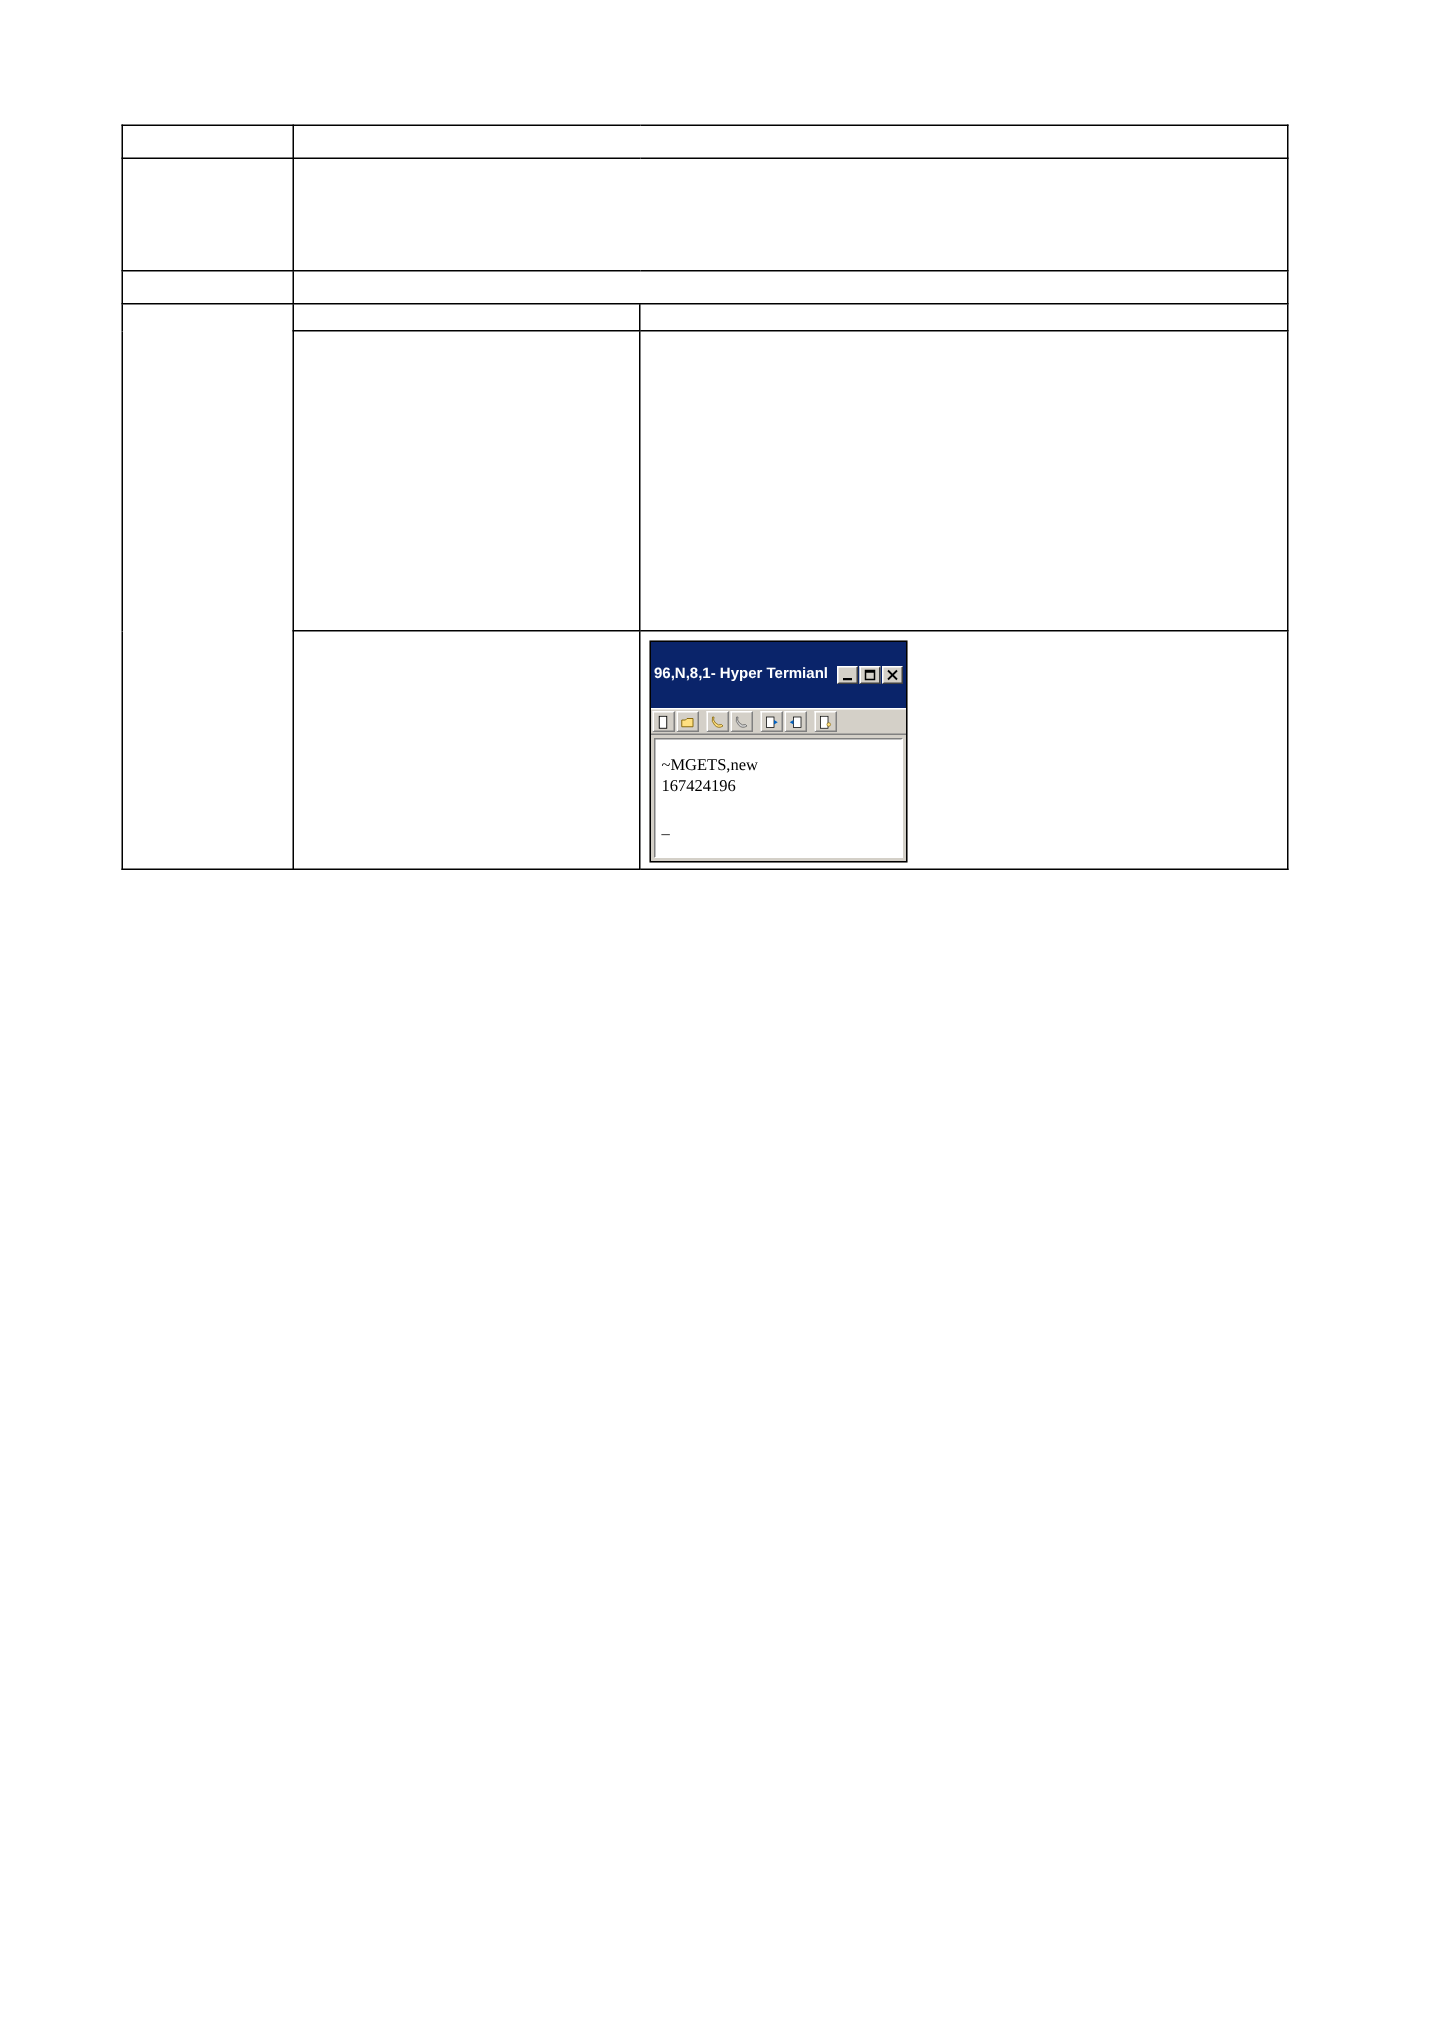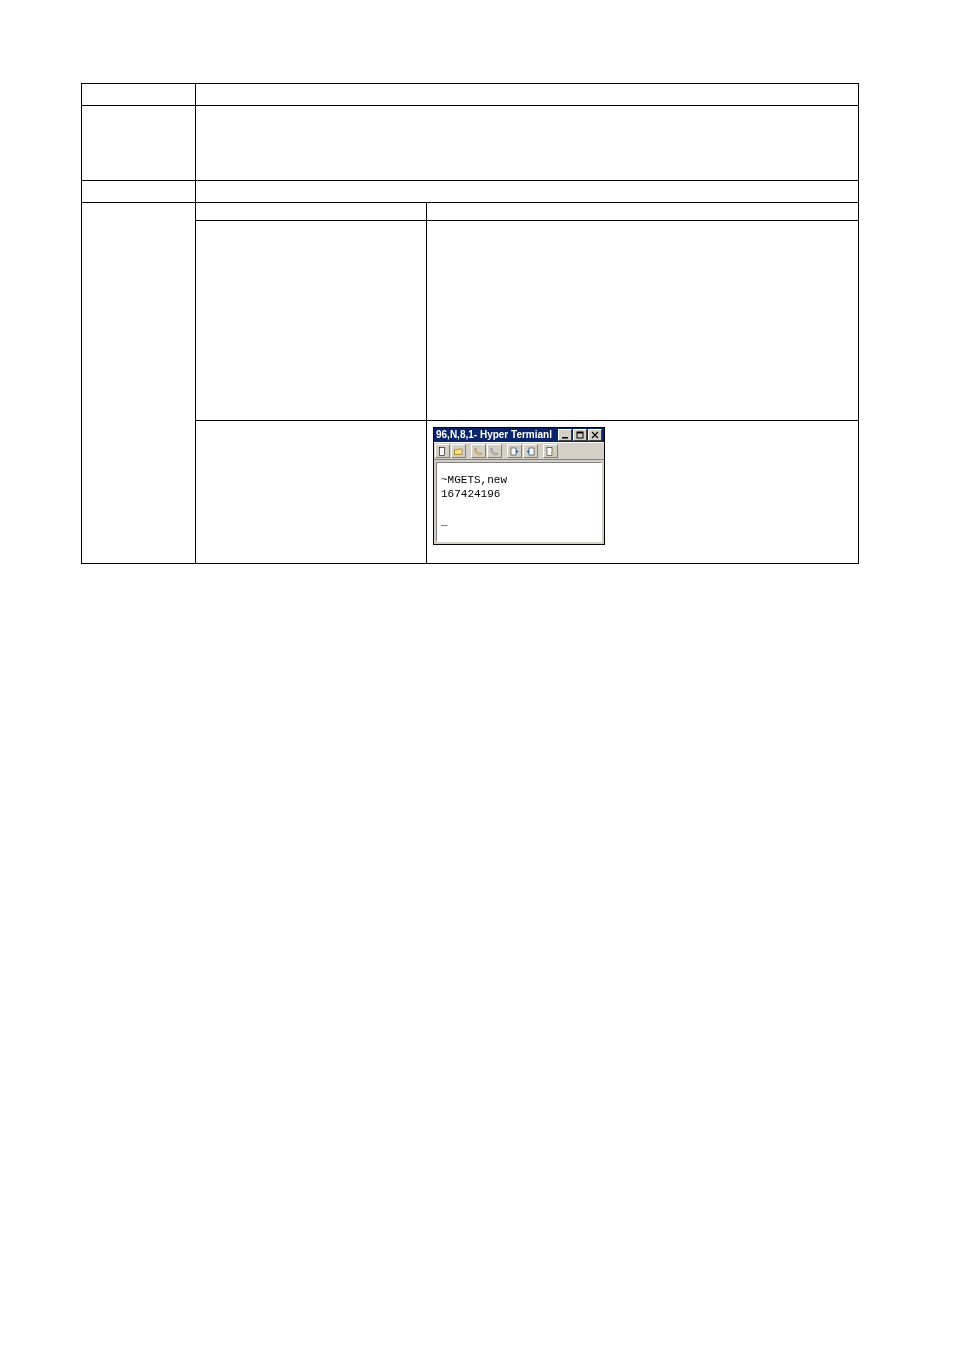--- a/index.html
+++ b/index.html
@@ -56,7 +56,7 @@
     display: flex;
     align-items: center;
     justify-content: space-between;
-    padding: 1px 2px;
+    padding: 16px 2px;
     font-weight: bold;
     font-size: 10px;
     line-height: 12px;

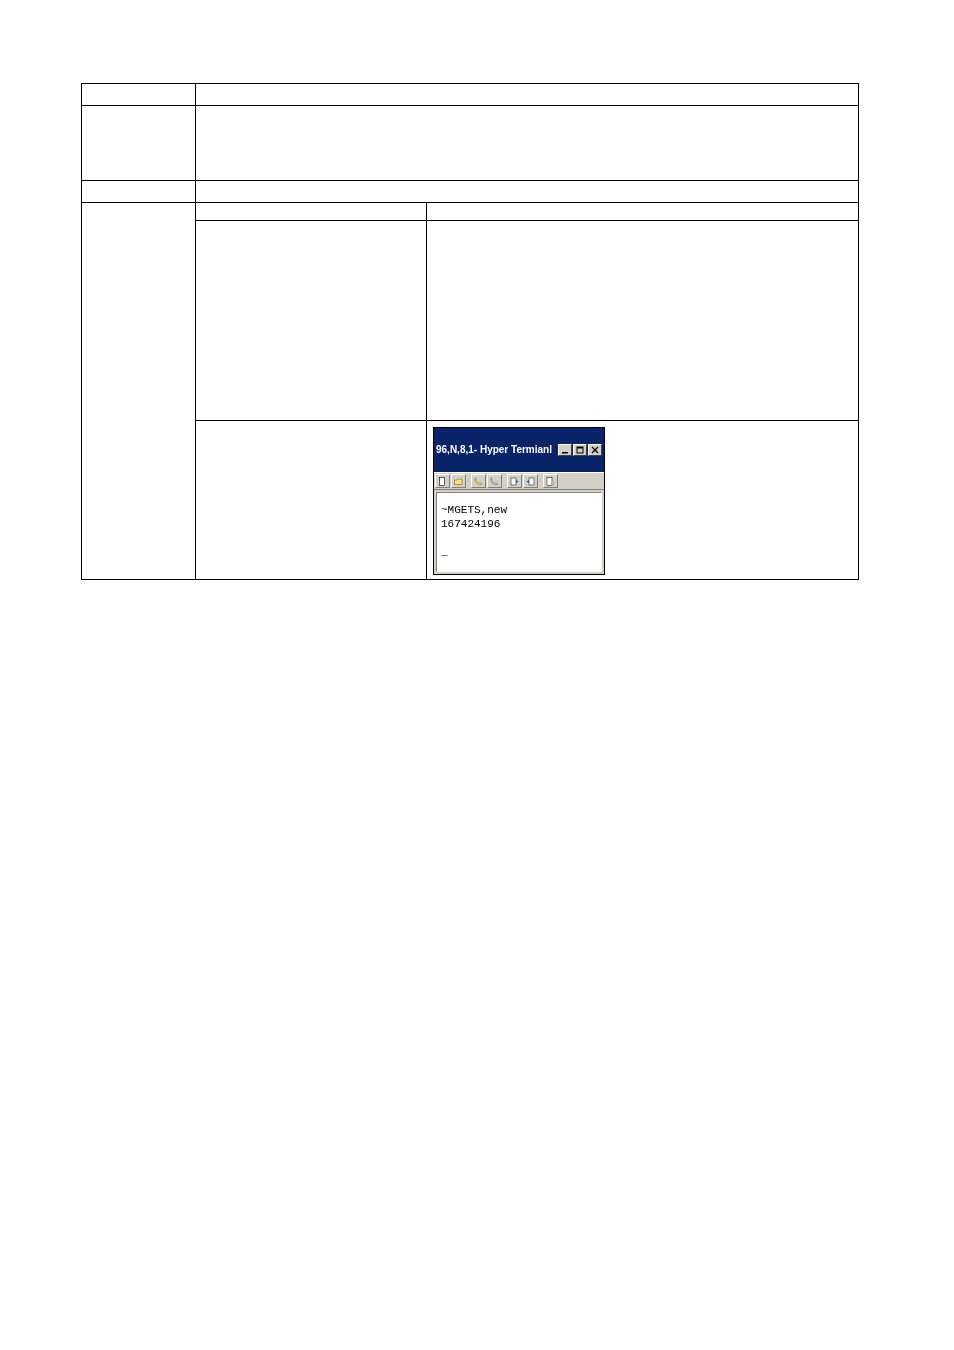--- a/index.html
+++ b/index.html
@@ -113,7 +113,7 @@
     border-bottom: 1px solid #fff;
     margin: 2px;
     padding: 10px 4px 4px 4px;
-    font-family: Liberation Mono, monospace;
+    font-family: Liberation Serif, serif;
     font-size: 11px;
     min-height: 80px;
     box-sizing: border-box;

